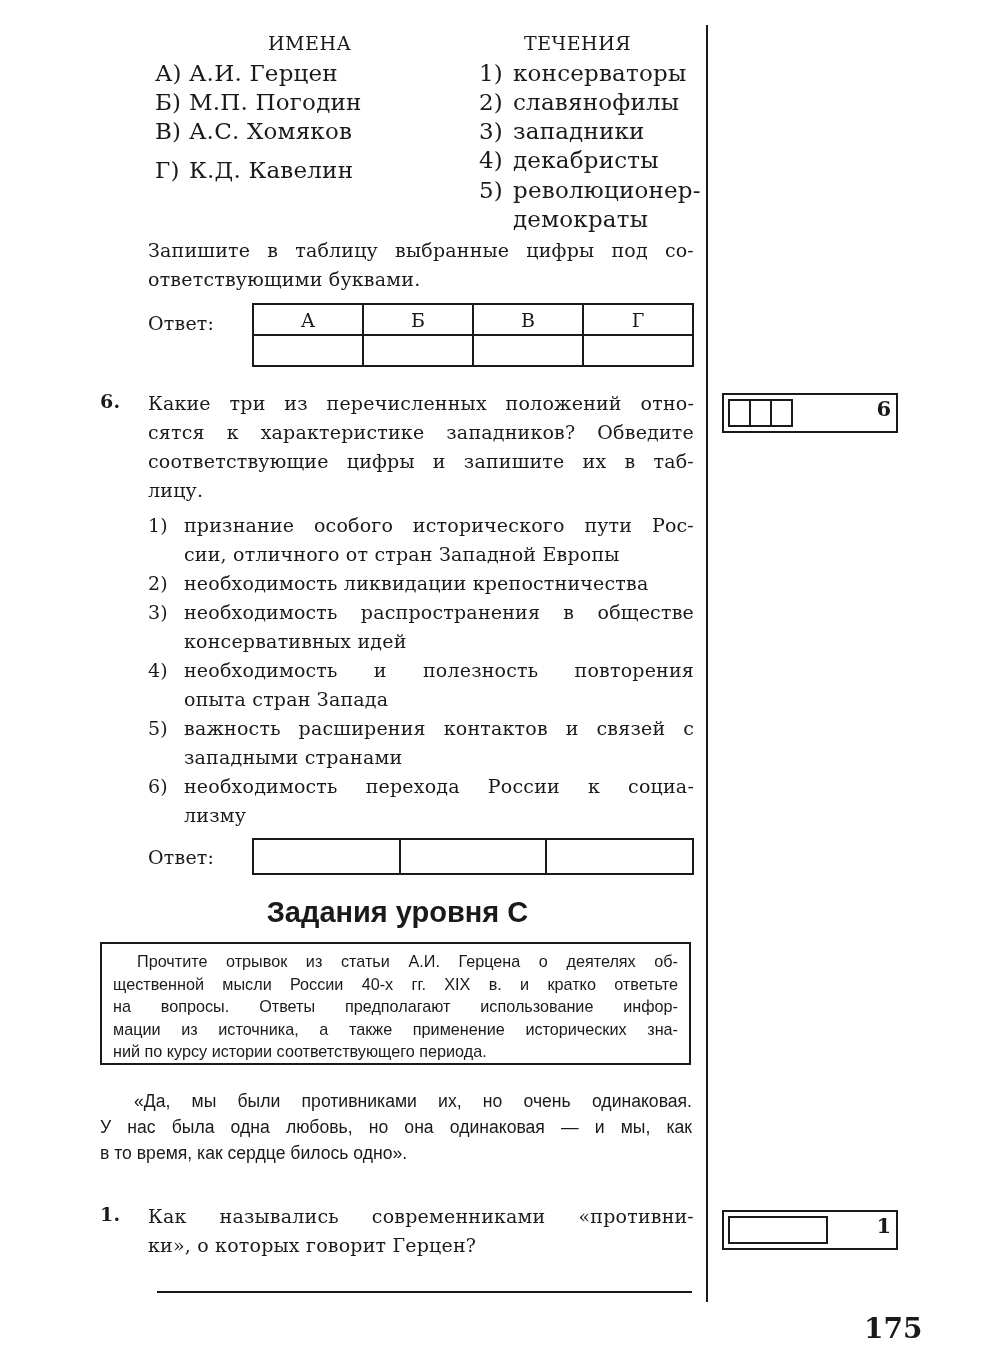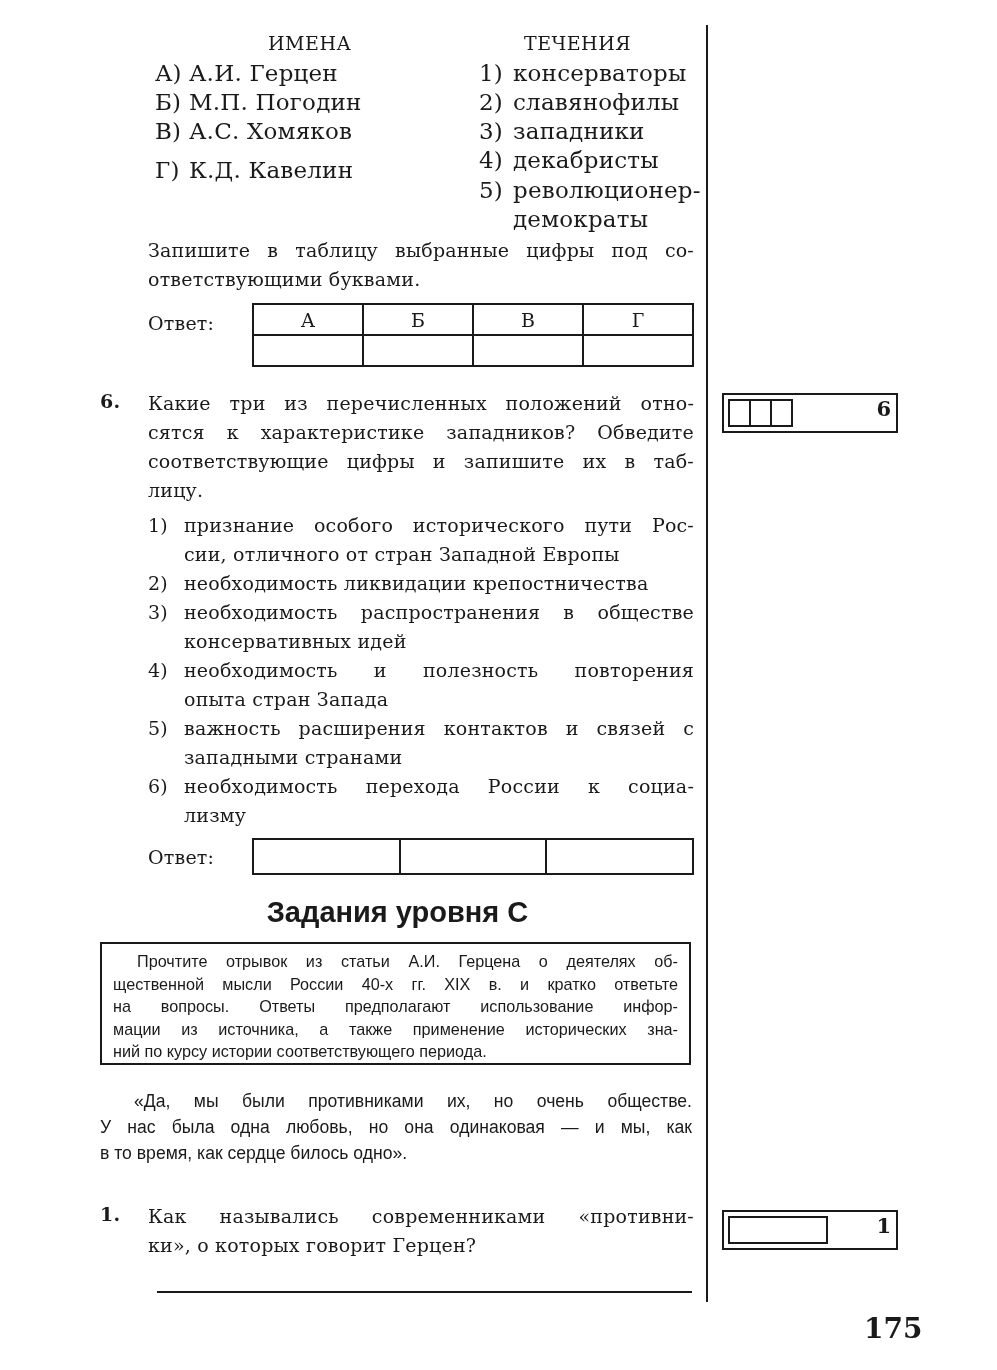--- a/index.html
+++ b/index.html
@@ -286,7 +286,7 @@
 </div>
 
 <div class="quote">
-  <div style="text-align-last:justify;"><span class="indent"></span><span>«Да, мы были противниками их, но очень обществе.</span></div>
+  <div style="text-align-last:justify;"><span class="indent"></span><span>«Да, мы были противниками их, но очень одинаковая.</span></div>
   <div style="text-align-last:justify;">У нас была одна любовь, но она одинаковая — и мы, как</div>
   <div>в то время, как сердце билось одно».</div>
 </div>

